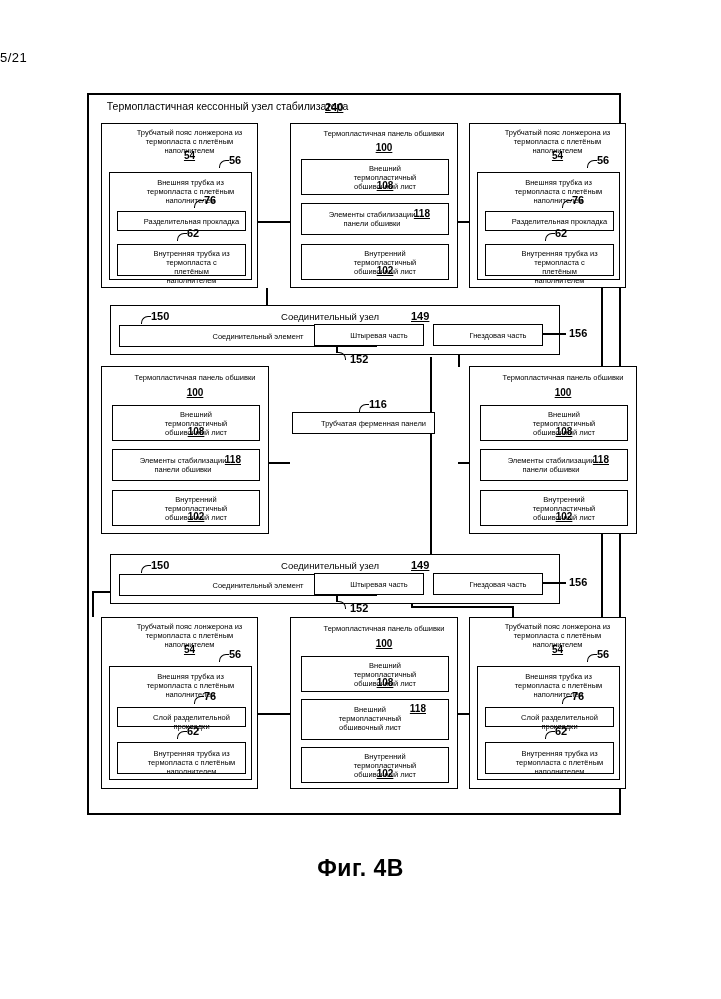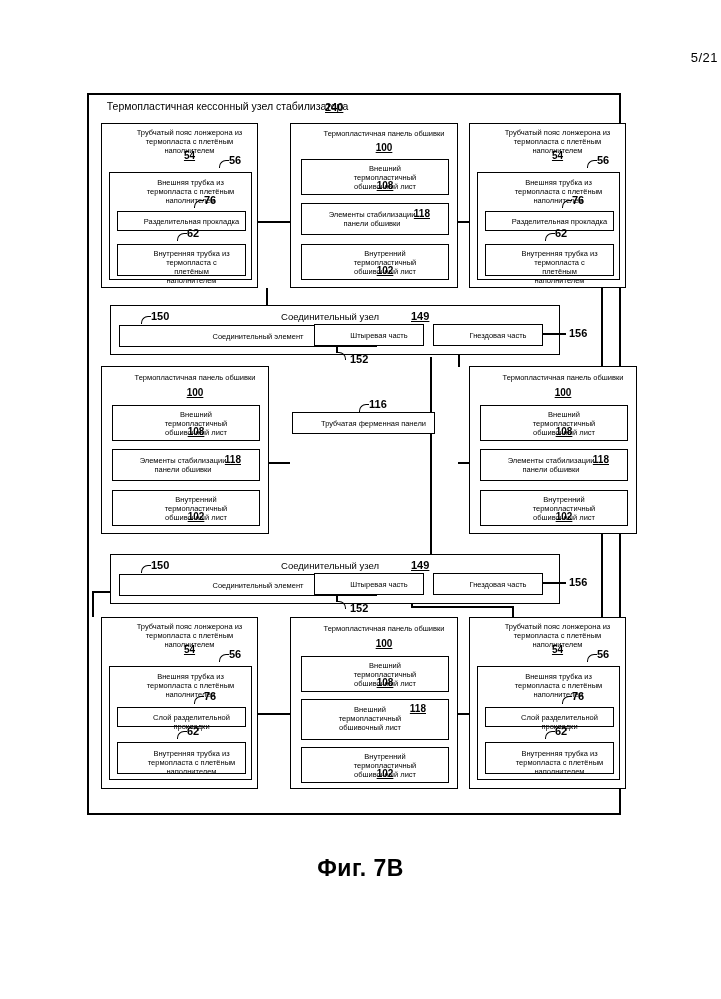--- a/index.html
+++ b/index.html
@@ -13,7 +13,7 @@
   }
   .page-num{
     position:absolute;top:50px;left:0;width:718px;
-    text-align:right;font-size:13px;letter-spacing:.5px;
+    text-align:left;font-size:13px;letter-spacing:.5px;
   }
   .fig-caption{
     position:absolute;top:855px;left:0;width:721px;

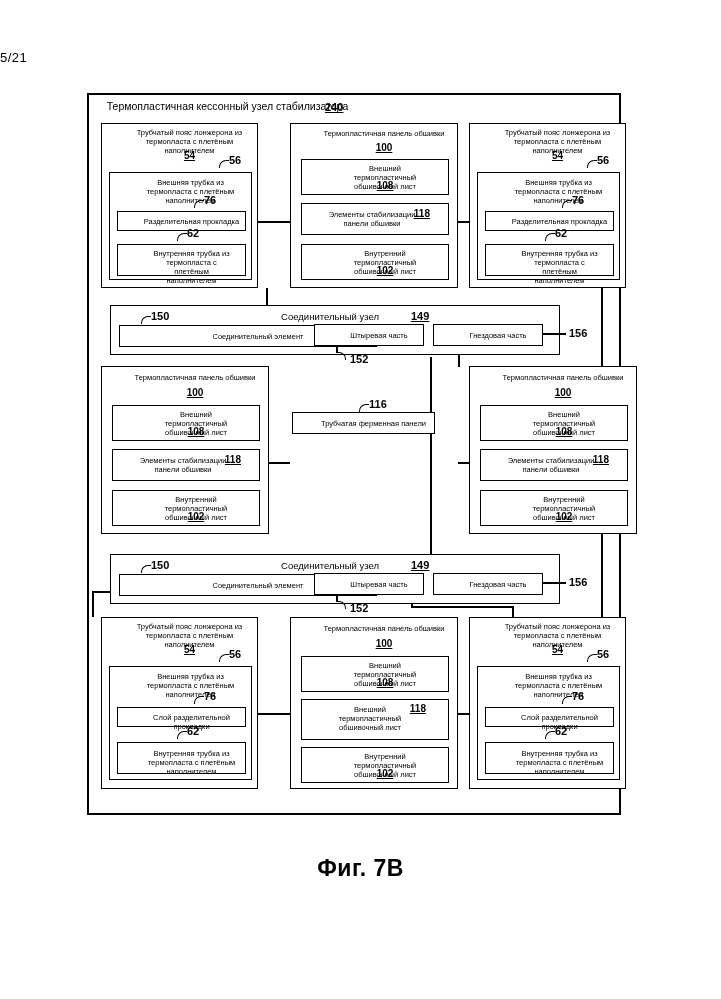--- a/index.html
+++ b/index.html
@@ -308,6 +308,6 @@
   </div>
 </div>
 
-<div class="fig-caption">Фиг. 7B</div>
+<div class="fig-caption">Фиг. 4B</div>
 
 </body></html>

